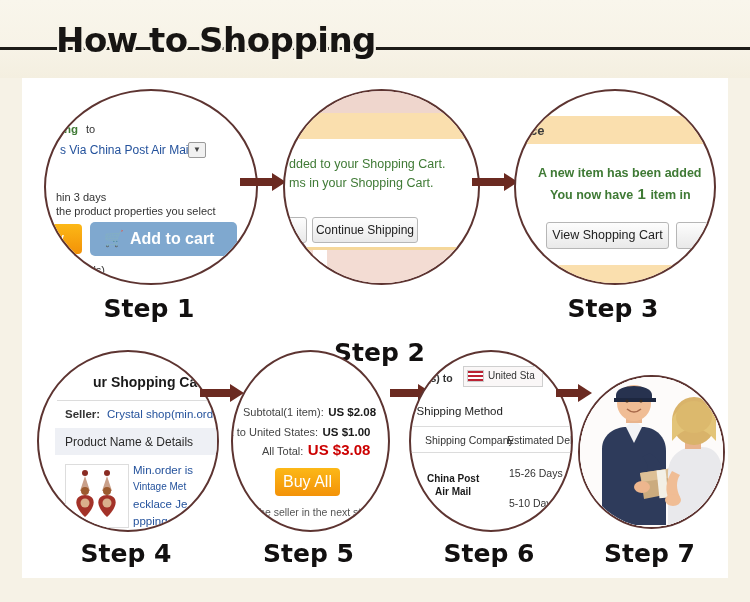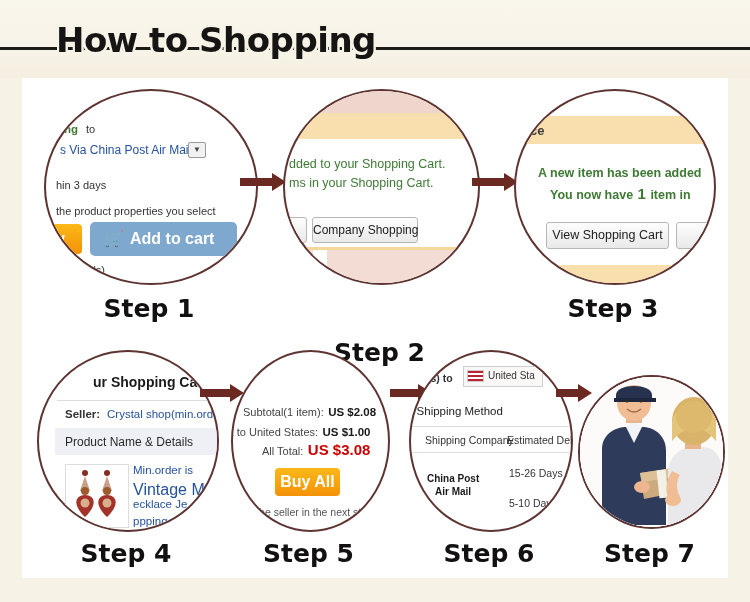--- a/index.html
+++ b/index.html
@@ -120,7 +120,7 @@
     <div class="sel" style="left:142px;top:51px;width:16px;height:14px;">
       <span style="font-size:8px;color:#444;line-height:1;">▼</span>
     </div>
-    <div class="txt dark" style="left:10px;top:88px;font-size:11px;">hin 3 days</div>
+    <div class="txt dark" style="left:10px;top:100px;font-size:11px;">hin 3 days</div>
     <div class="txt dark" style="left:10px;top:114px;font-size:11px;">the product properties you select</div>
     <div class="btn-orange" style="left:-22px;top:133px;width:58px;height:30px;line-height:30px;font-size:17px;">ow</div>
     <div class="btn-blue" style="left:44px;top:131px;width:147px;height:34px;">

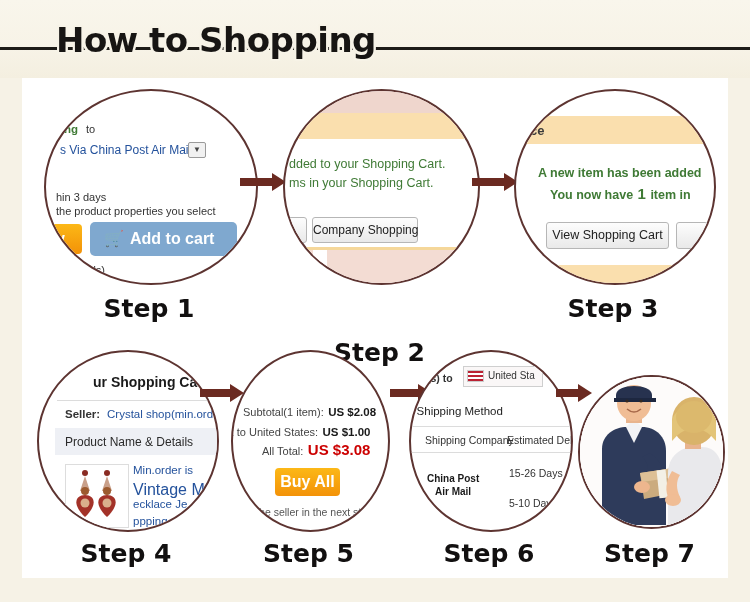--- a/index.html
+++ b/index.html
@@ -93,7 +93,7 @@
   .btn-orange{
     position:absolute;
     background:linear-gradient(180deg,#fcb817 0%,#f39208 100%);
-    border:none;border-radius:4px;color:#fff;font-weight:bold;
+    border:none;border-radius:4px;color:#fff;font-weight:normal;
     text-align:center;white-space:nowrap;
   }
   .sel{

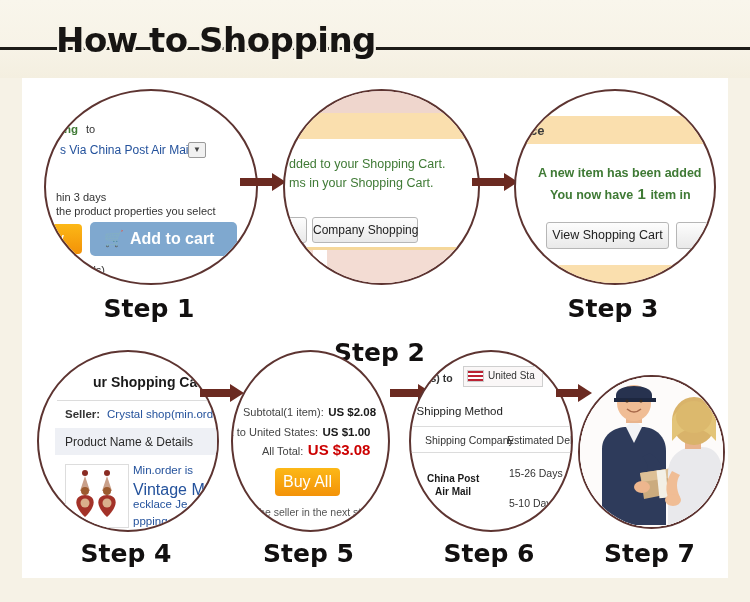--- a/index.html
+++ b/index.html
@@ -144,7 +144,7 @@
     <div class="txt green" style="left:4px;top:66px;font-size:12.5px;">dded to your Shopping Cart.</div>
     <div class="txt green" style="left:4px;top:85px;font-size:12.5px;">ms in your Shopping Cart.</div>
     <div class="btn" style="left:-12px;top:126px;width:32px;height:24px;"></div>
-    <div class="btn" style="left:27px;top:126px;width:104px;height:24px;line-height:24px;font-size:12px;">Company Shopping</div>
+    <div class="btn" style="left:27px;top:126px;width:104px;height:24px;line-height:24px;font-size:12px;">Continue Shipping</div>
     <div class="band" style="left:0;top:156px;width:193px;height:3px;background:#f5d79a;"></div>
     <div class="band" style="left:0;top:159px;width:193px;height:40px;background:#f3dcd3;"></div>
     <div class="band" style="left:28px;top:159px;width:14px;height:22px;background:#fff;"></div>

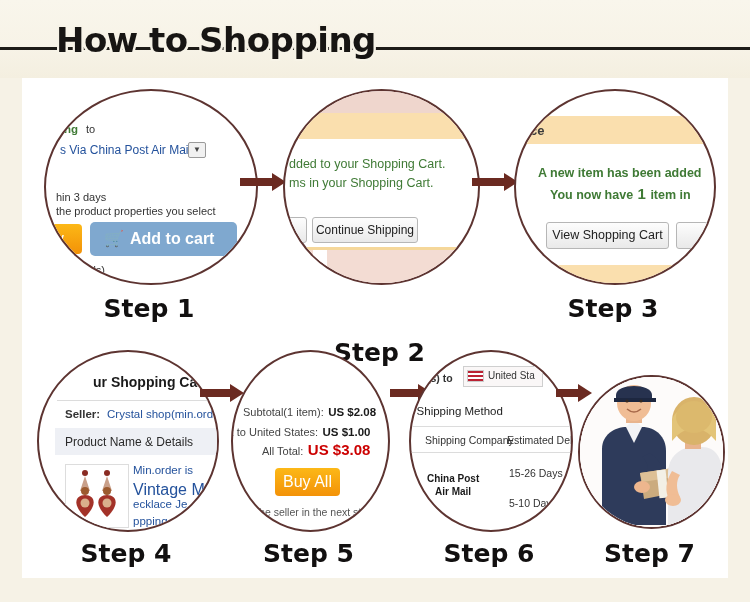--- a/index.html
+++ b/index.html
@@ -197,7 +197,7 @@
       </svg>
     </div>
     <div class="txt blue" style="left:94px;top:112px;font-size:11.5px;">Min.order is</div>
-    <div class="txt blue" style="left:94px;top:129px;font-size:16px;">Vintage Met</div>
+    <div class="txt blue" style="left:94px;top:129px;font-size:10px;">Vintage Met</div>
     <div class="txt blue" style="left:94px;top:146px;font-size:11.5px;">ecklace Je</div>
     <div class="txt blue" style="left:94px;top:163px;font-size:11.5px;">ppping</div>
   </div>

